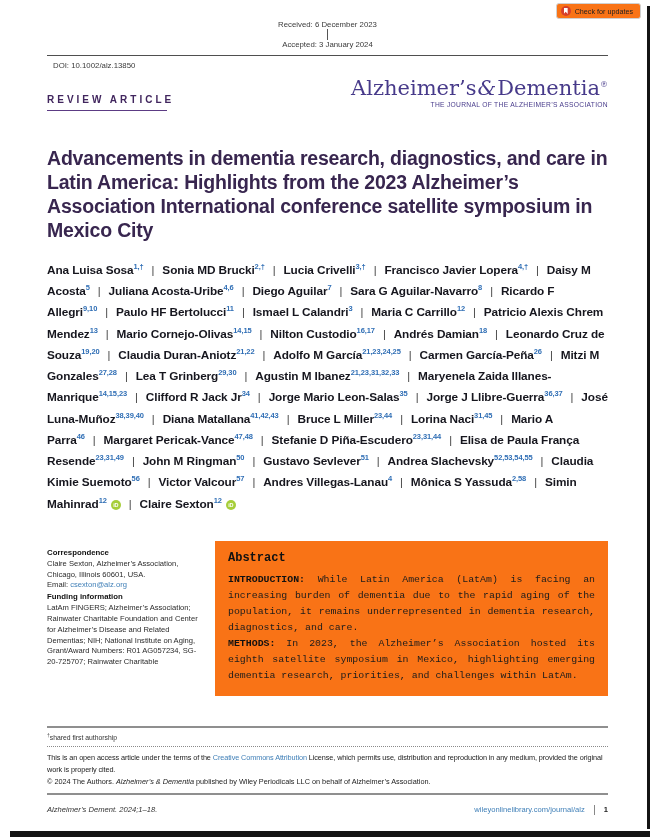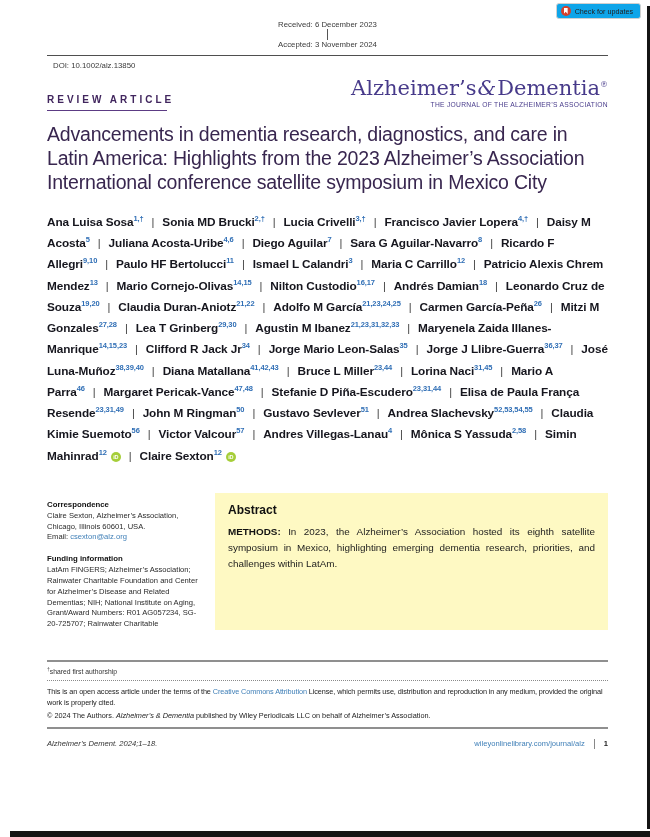--- a/index.html
+++ b/index.html
@@ -9,7 +9,7 @@
   .scan-bar-bottom { position:absolute; left:10px; right:0; bottom:0; height:6px; background:#141414; }
 
   .check-badge { position:absolute; top:3px; right:9px; display:flex; align-items:center; gap:4px;
-    background:#0ea5e9; border:1px solid #d0d0d0; border-radius:3px; padding:2px 7px 2px 4px;
+    background:#f97316; border:1px solid #d0d0d0; border-radius:3px; padding:2px 7px 2px 4px;
     font-size:7.2px; color:#222; z-index:5; cursor:pointer; }
   .cross-icon { width:10px; height:10px; border-radius:50%; background:#d6402b; position:relative; flex:none; }
   .cross-icon span { position:absolute; left:3px; top:2px; width:4px; height:6px; background:#fff;

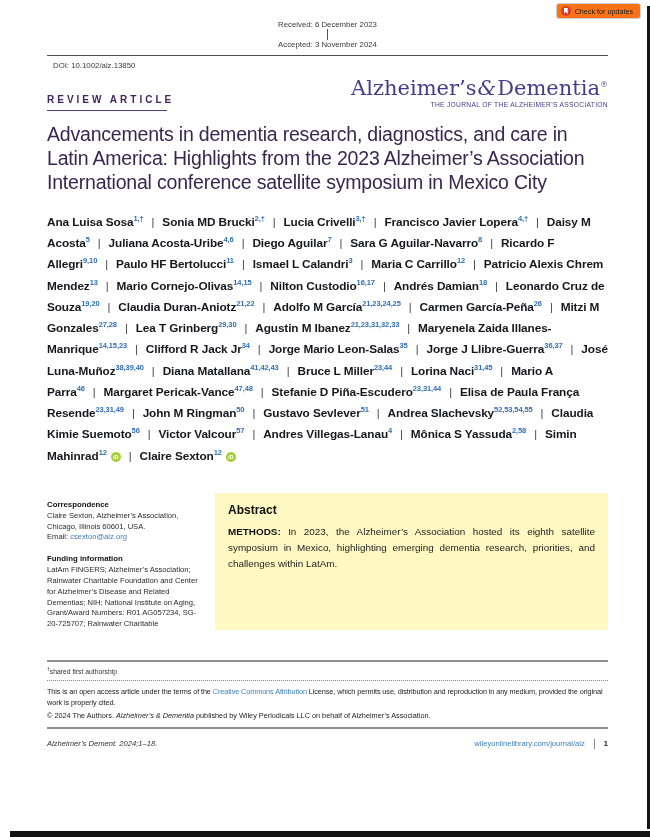--- a/index.html
+++ b/index.html
@@ -84,7 +84,7 @@
     <div class="dates-row">
       <span>Received: 6 December 2023</span>
       <span class="v-div"></span>
-      <span>Accepted: 3 November 2024</span>
+      <span>Accepted: 3 January 2024</span>
     </div>
 
     <div class="doi">DOI: 10.1002/alz.13850</div>

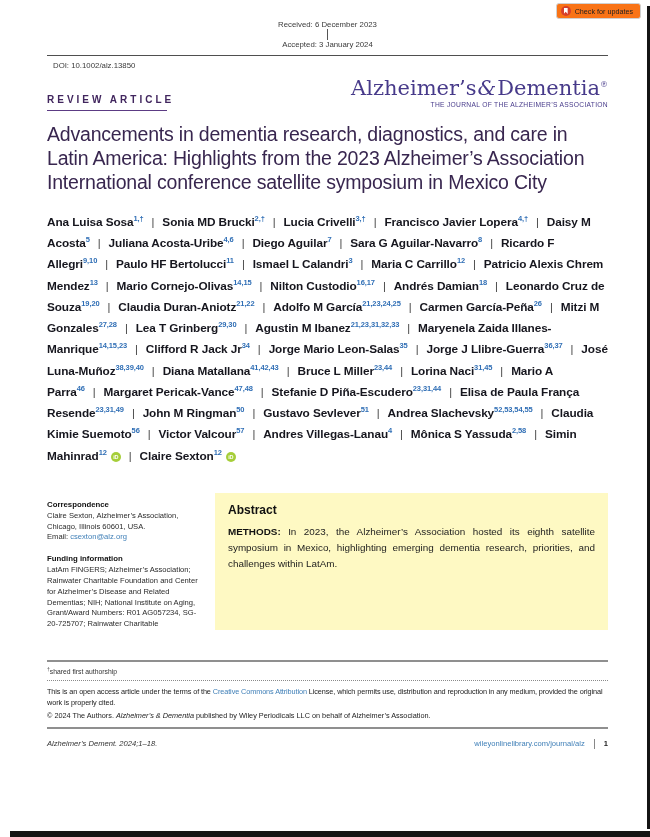--- a/index.html
+++ b/index.html
@@ -32,7 +32,7 @@
   .logo-main sup { font-size:8px; }
   .logo-tagline { font-size:6.7px; color:#473a8a; letter-spacing:0.3px; margin-top:1px; }
 
-  .title { margin-top:12px; font-size:19.5px; font-weight:normal; color:#38264f;
+  .title { margin-top:36px; font-size:19.5px; font-weight:bold; color:#38264f;
     line-height:1.23; letter-spacing:-0.2px; max-width:575px; }
 
   .authors { margin-top:17px; font-size:11.8px; font-weight:bold; color:#16161e; line-height:1.8; letter-spacing:-0.1px; }

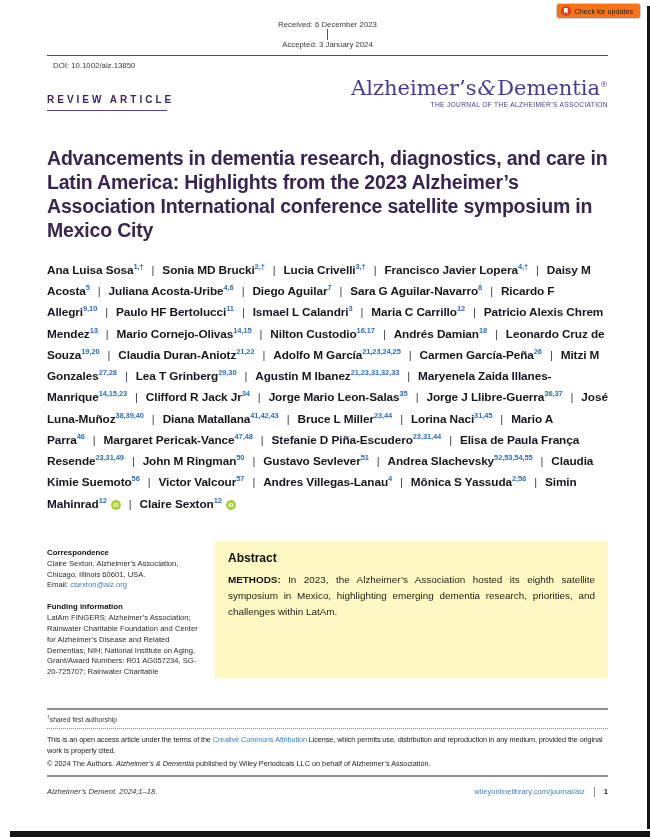--- a/index.html
+++ b/index.html
@@ -48,7 +48,7 @@
   .sidebar .block + .block { margin-top:10px; }
   .link { color:#4180b8; cursor:pointer; text-decoration:none; }
 
-  .abstract-box { flex:1; background:#fef9c3; padding:10px 13px 12px; }
+  .abstract-box { flex:1; background:#f97316; padding:10px 13px 12px;font-family:Liberation Mono, monospace; }
   .abstract-box h3 { font-size:12px; font-weight:bold; color:#111; margin-bottom:7px; }
   .abs { font-size:9.9px; line-height:1.62; text-align:justify; color:#1c1c1c; }
   .abs b { color:#111; }

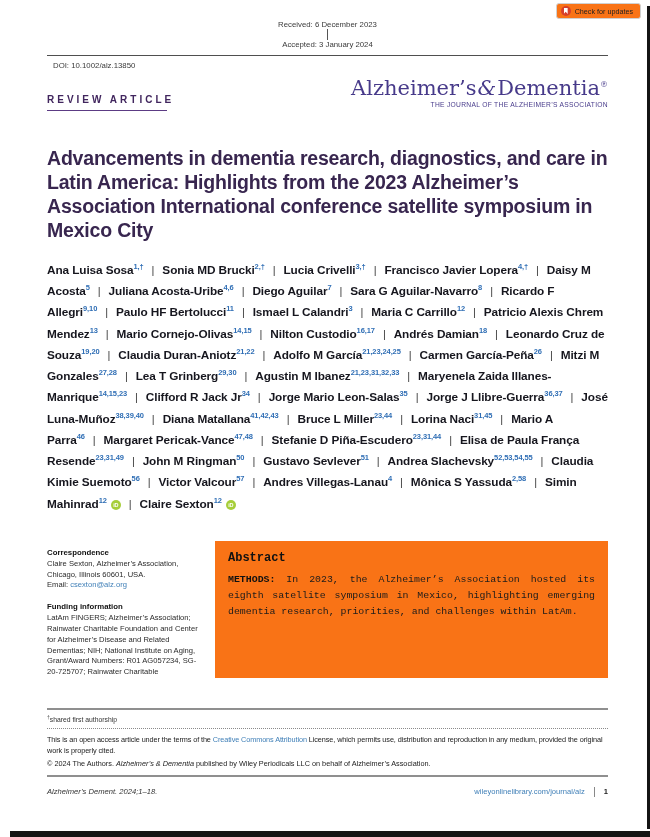--- a/index.html
+++ b/index.html
@@ -124,6 +124,7 @@
 
       <div class="abstract-box">
         <h3>Abstract</h3>
+        <p class="abs"><b>INTRODUCTION:</b><span> While Latin America (LatAm) is facing an increasing burden of dementia due to the rapid aging of the population, it remains underrepresented in dementia research, diagnostics, and care.</span></p>
         <p class="abs"><b>METHODS:</b><span> In 2023, the Alzheimer’s Association hosted its eighth satellite symposium in Mexico, highlighting emerging dementia research, priorities, and challenges within LatAm.</span></p>
       </div>
 

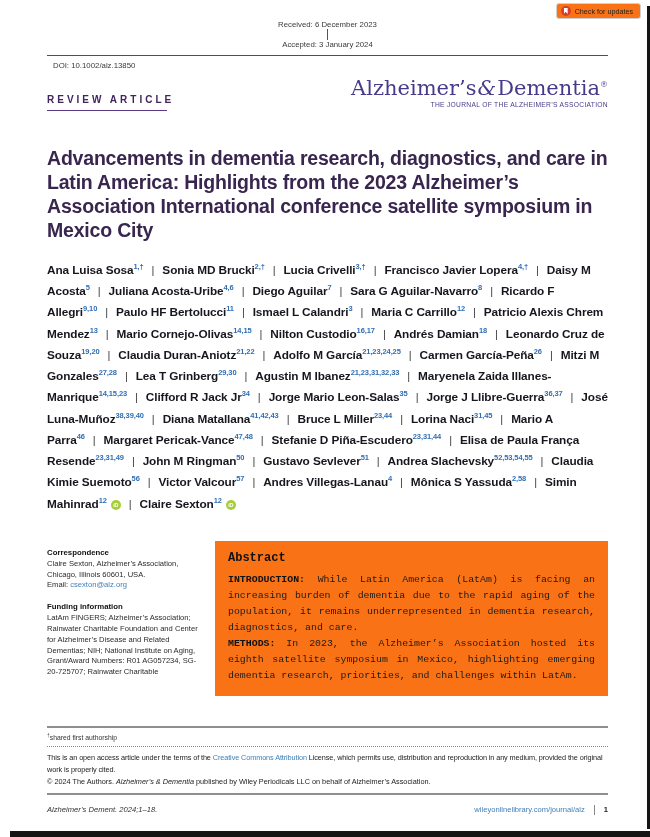--- a/index.html
+++ b/index.html
@@ -45,7 +45,7 @@
   .lower { display:flex; margin-top:26px; }
   .sidebar { width:168px; flex:none; padding:6px 12px 0 0; font-size:7.6px; color:#2a2a2a; line-height:1.42; }
   .sidebar .head { font-weight:bold; font-size:7.8px; color:#111; margin-bottom:1px; }
-  .sidebar .block + .block { margin-top:10px; }
+  .sidebar .block + .block { }
   .link { color:#4180b8; cursor:pointer; text-decoration:none; }
 
   .abstract-box { flex:1; background:#f97316; padding:10px 13px 12px;font-family:Liberation Mono, monospace; }

